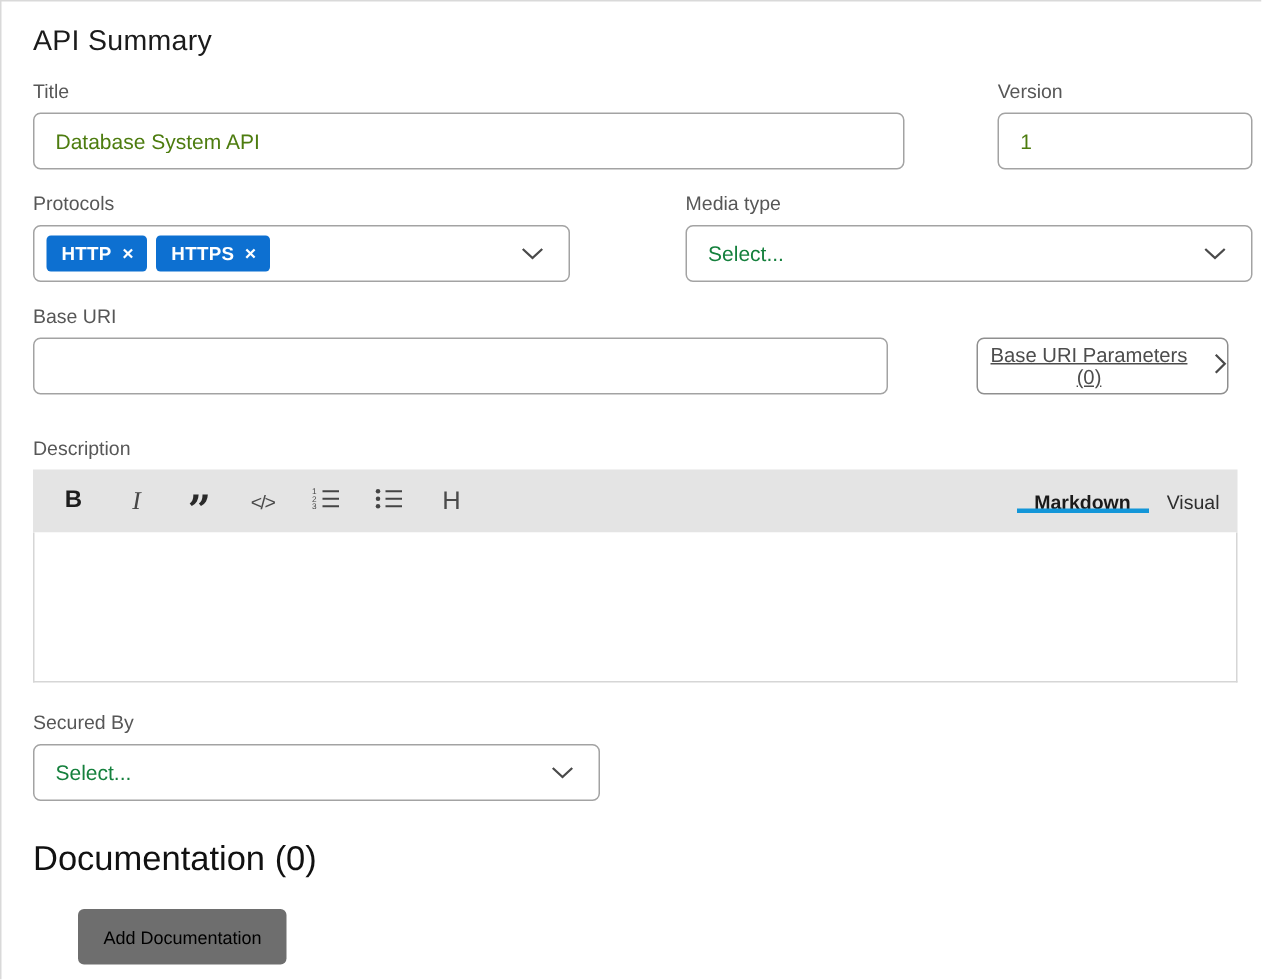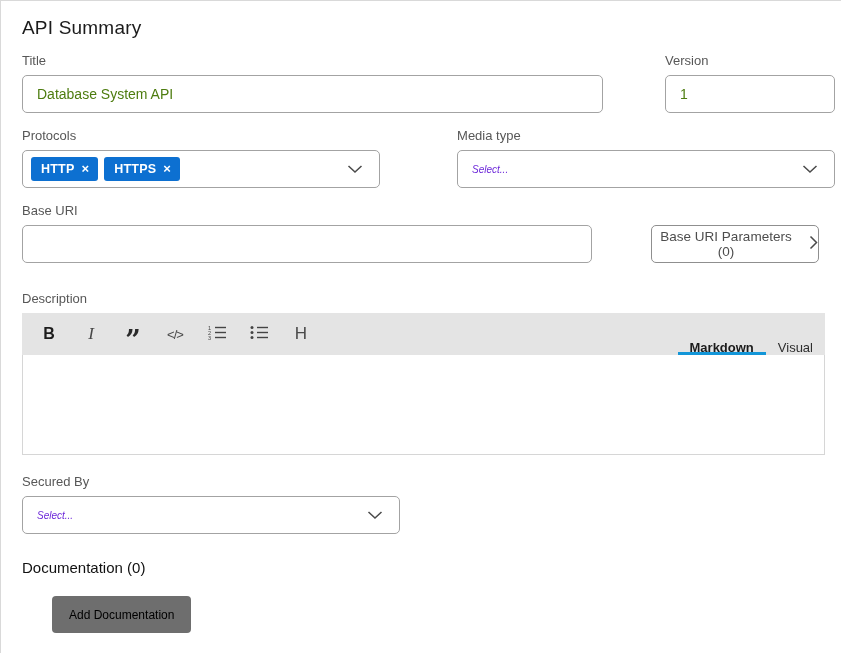--- a/index.html
+++ b/index.html
@@ -57,7 +57,7 @@
     padding: 0 38px 0 14px;
     cursor: pointer;
   }
-  .selectbox .placeholder { font-size: 10px; color: #6d28d9; font-style: italic; }
+  .selectbox .placeholder { font-size: 14px; color: #15803d; }
   .selectbox .chev {
     position: absolute; right: 16px; top: 50%;
     transform: translateY(-50%);

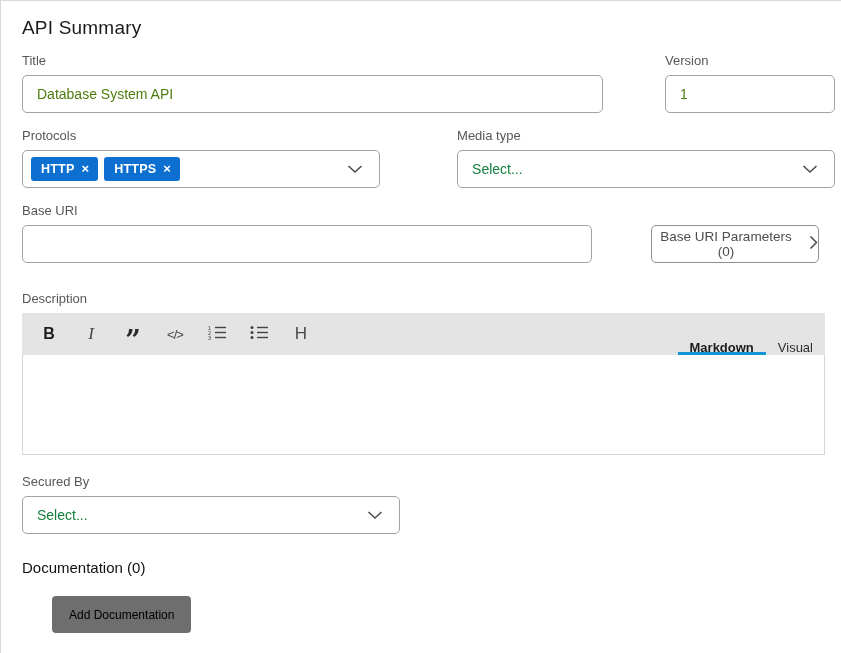--- a/index.html
+++ b/index.html
@@ -184,7 +184,7 @@
   .w-protocols { width: 378px; }
   .w-media { width: 399px; margin-left: 40px; }
   .w-baseuri { width: 570px; }
-  .w-baseuri-btn { width: 168px; margin-left: 22px; align-self: flex-end; }
+  .w-baseuri-btn { width: 168px; margin-left: 22px; align-self: flex-end; text-decoration: underline; }
 </style>
 </head>
 <body>

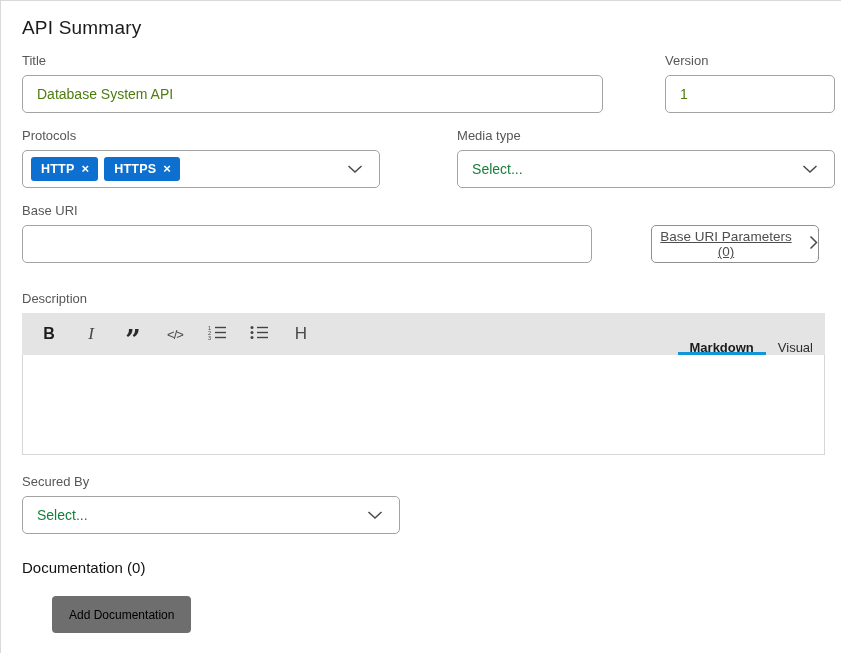--- a/index.html
+++ b/index.html
@@ -123,7 +123,7 @@
   .tb-code { font-size: 13px; color: #4a4a4a; letter-spacing: -1px; }
   .tb-heading { font-size: 17px; font-weight: 400; color: #4a4a4a; }
 
-  .editor-tabs { margin-left: auto; display: flex; align-items: flex-end; height: 100%; }
+  .editor-tabs { margin-left: auto; display: flex; align-items: center; height: 100%; }
   .editor-tab {
     display: flex; align-items: center;
     padding: 0 12px;

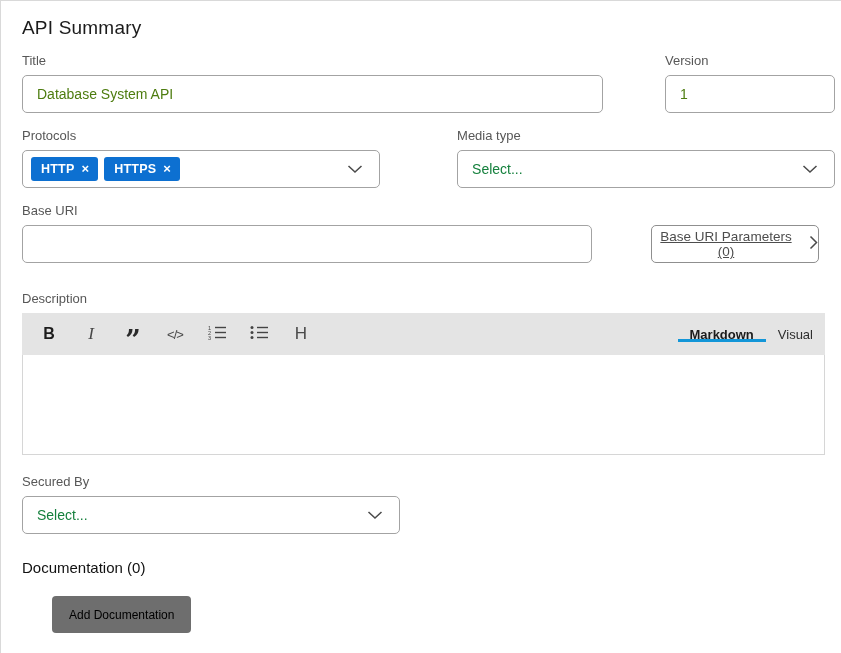--- a/index.html
+++ b/index.html
@@ -161,7 +161,7 @@
   
   .doc-section { margin-top: 25px; }
   .doc-heading {
-    font-size: 15px;
+    font-size: 23px;
     font-weight: 400;
     color: #111;
     margin-bottom: 20px;

